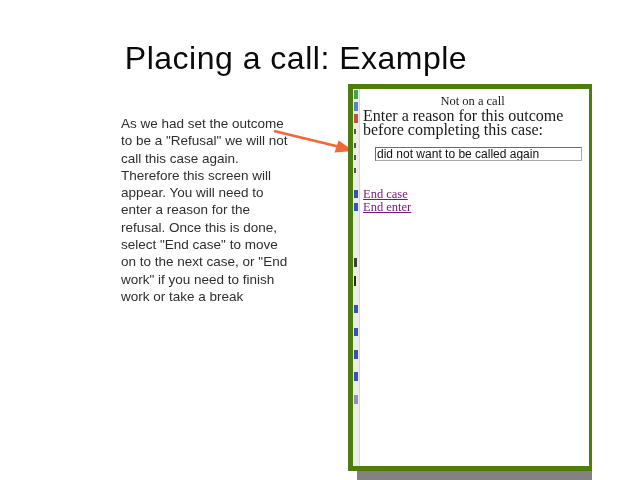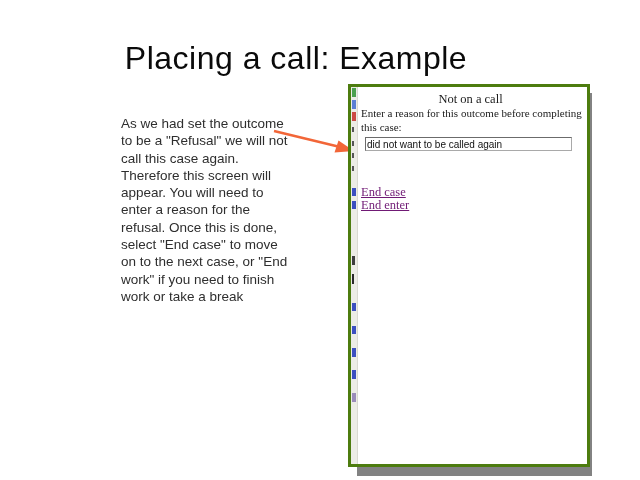--- a/index.html
+++ b/index.html
@@ -21,7 +21,7 @@
   
   .shot{
     position:absolute;left:348px;top:84px;width:236px;height:377px;
-    background:#ffffff;border:3px solid #4d7c0f;
+    background:#ffffff;border:5px solid #4d7c0f;
     box-shadow:9px 9px 0 #828282;
   }
   .edge-strip{

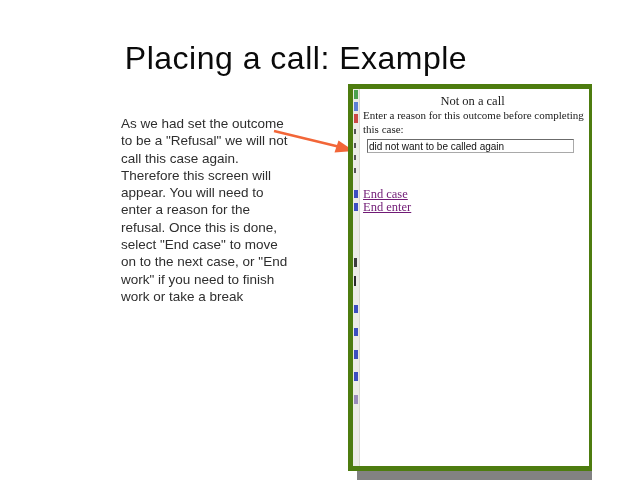--- a/index.html
+++ b/index.html
@@ -39,7 +39,7 @@
   }
   .dlg-prompt{
     position:absolute;left:3px;top:20px;width:224px;
-    font-size:11px;line-height:13.5px;
+    font-size:16px;line-height:13.5px;
   }
   .reason-input{
     position:absolute;left:3px;top:46px;width:203px;height:12px;

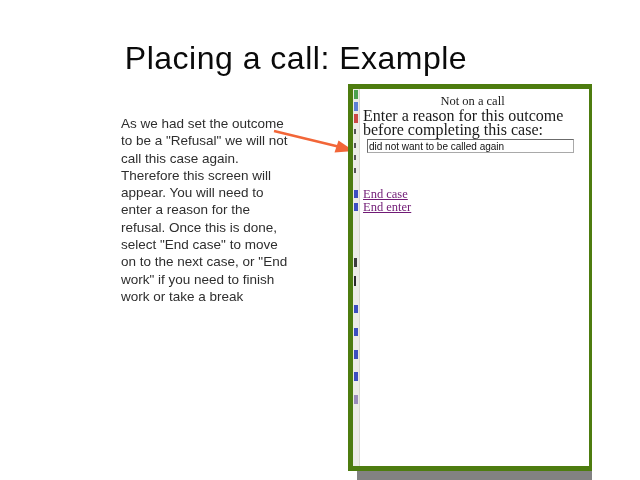--- a/index.html
+++ b/index.html
@@ -43,9 +43,9 @@
   }
   .reason-input{
     position:absolute;left:3px;top:46px;width:203px;height:12px;
-    font-family:"Liberation Sans",sans-serif;font-size:10px;color:#111;
+    font-family:"Liberation Sans",sans-serif;font-size:12px;color:#111;
     border:1px solid;border-color:#6b6b6b #a9a9a9 #a9a9a9 #6b6b6b;
-    background:#ffffff;padding:0 1px;margin:4px;outline:none;
+    background:#ffffff;padding:0 1px;margin:12px;outline:none;
   }
   .dlg-links{position:absolute;left:3px;top:99px;}
   .dlg-link{

